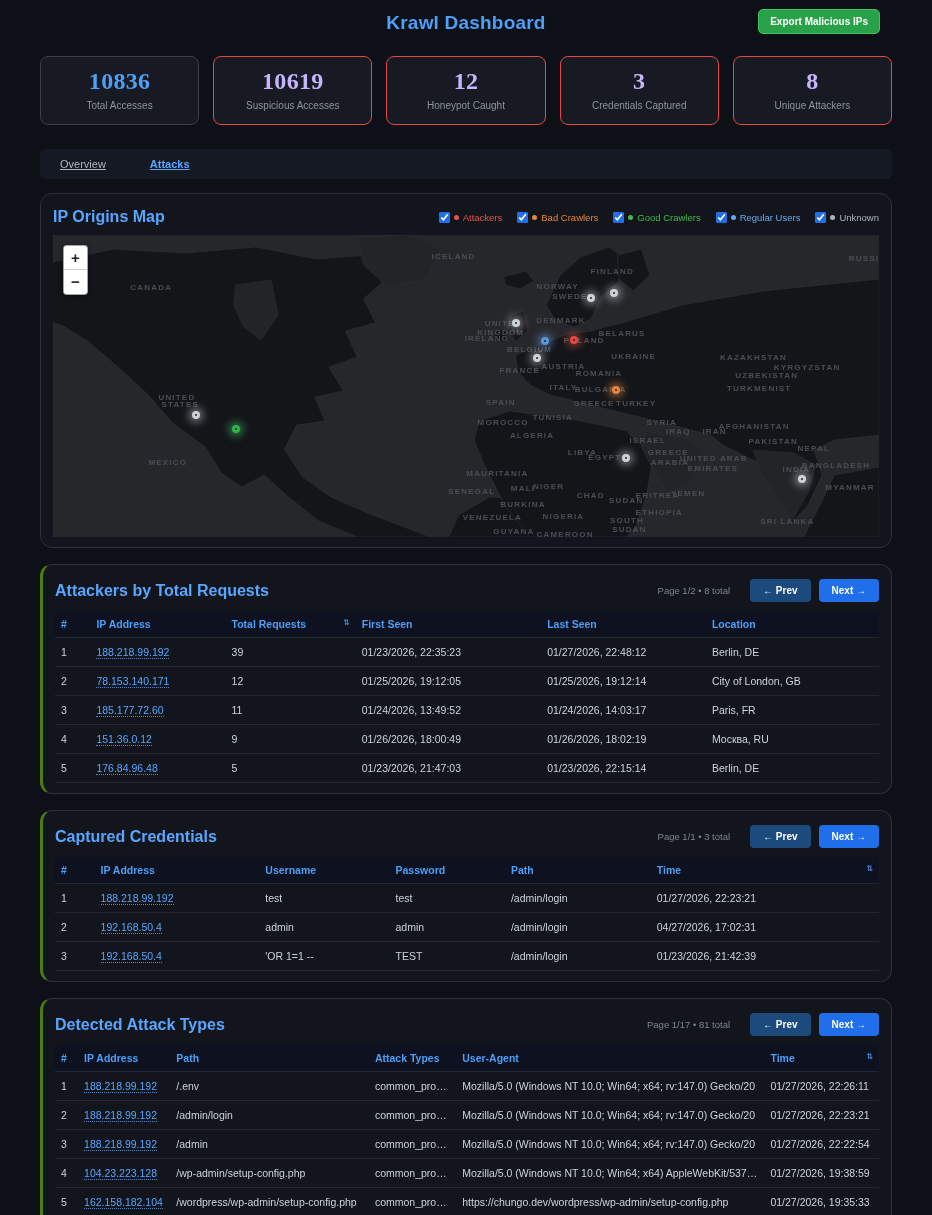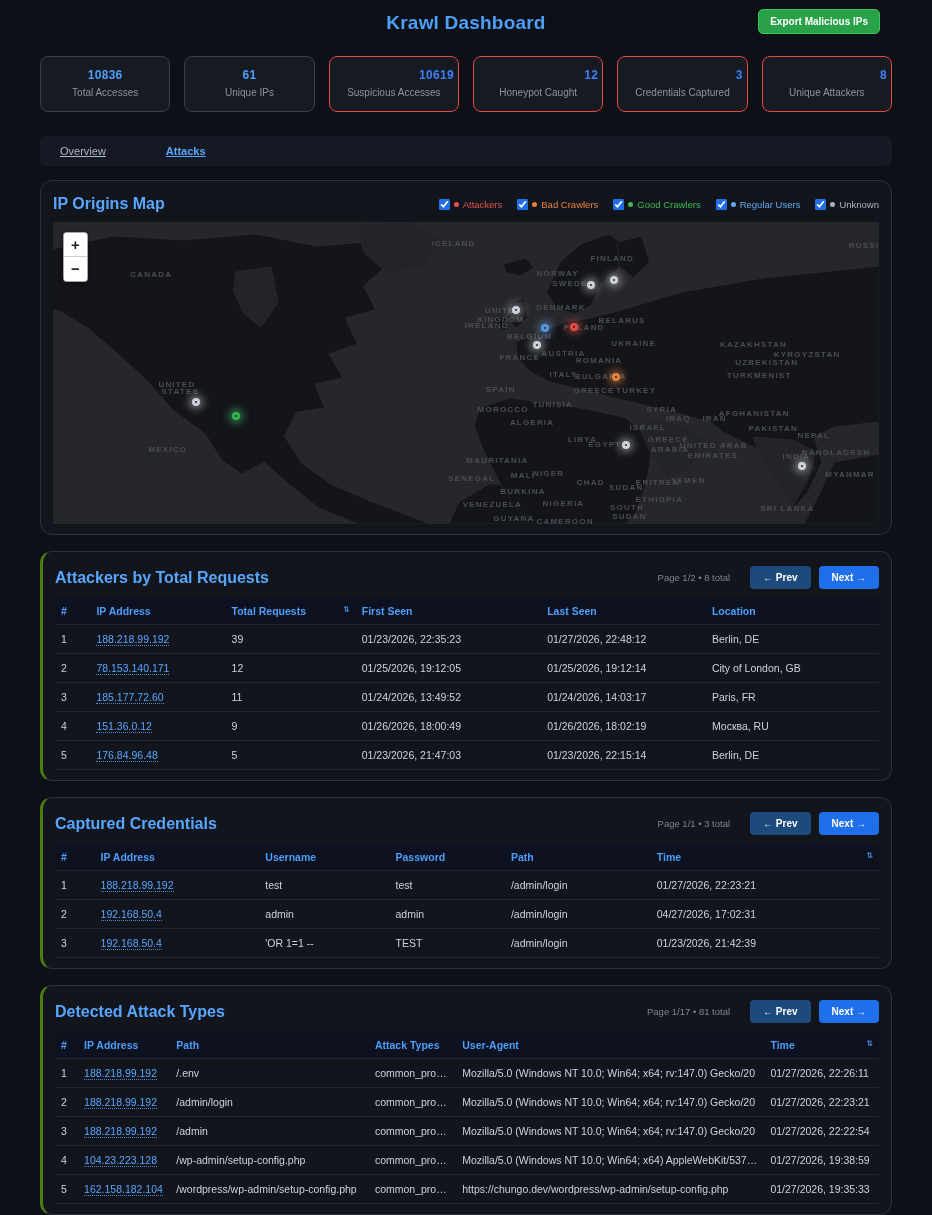--- a/index.html
+++ b/index.html
@@ -28,7 +28,7 @@
     background:#171a22; border:1px solid #3a3f49; border-radius:8px;
   }
   .stat-card.red { border-color:#e5493f; }
-  .stat-value { font-size:12px; font-weight:bold; color:#4d9ff8; letter-spacing:.3px; }
+  .stat-value { font-size:24px; font-weight:bold; color:#4d9ff8; letter-spacing:.3px;font-family:Liberation Serif, serif; }
   .stat-card.red .stat-value { color:#3b82f6;text-align:right; }
   .stat-label { font-size:10px; color:#8b949e; margin-top:5px; }
 

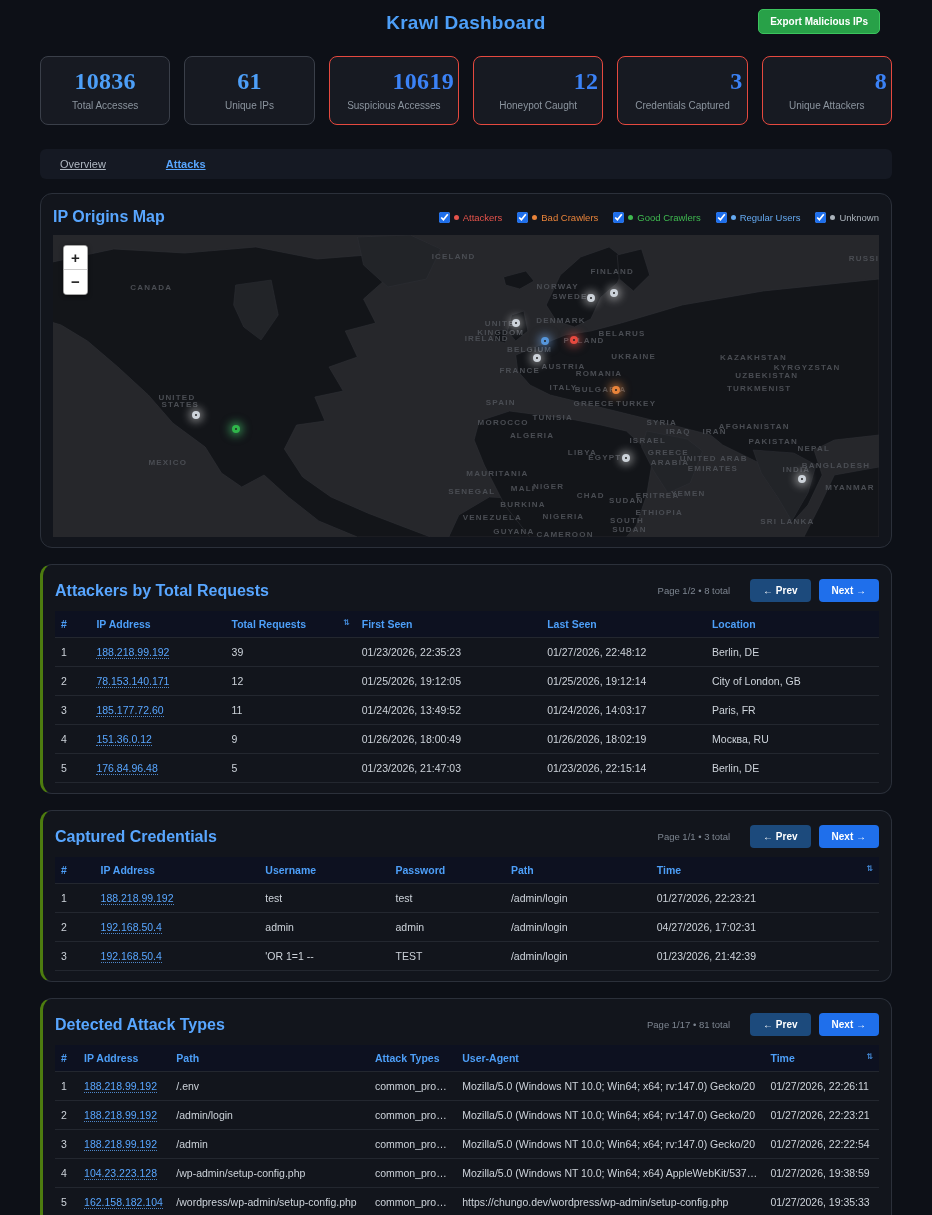--- a/index.html
+++ b/index.html
@@ -118,10 +118,6 @@
       <div class="stat-card blue">
         <div class="stat-value">10836</div>
         <div class="stat-label">Total Accesses</div>
-      </div>
-      <div class="stat-card blue">
-        <div class="stat-value">61</div>
-        <div class="stat-label">Unique IPs</div>
       </div>
       <div class="stat-card red">
         <div class="stat-value">10619</div>

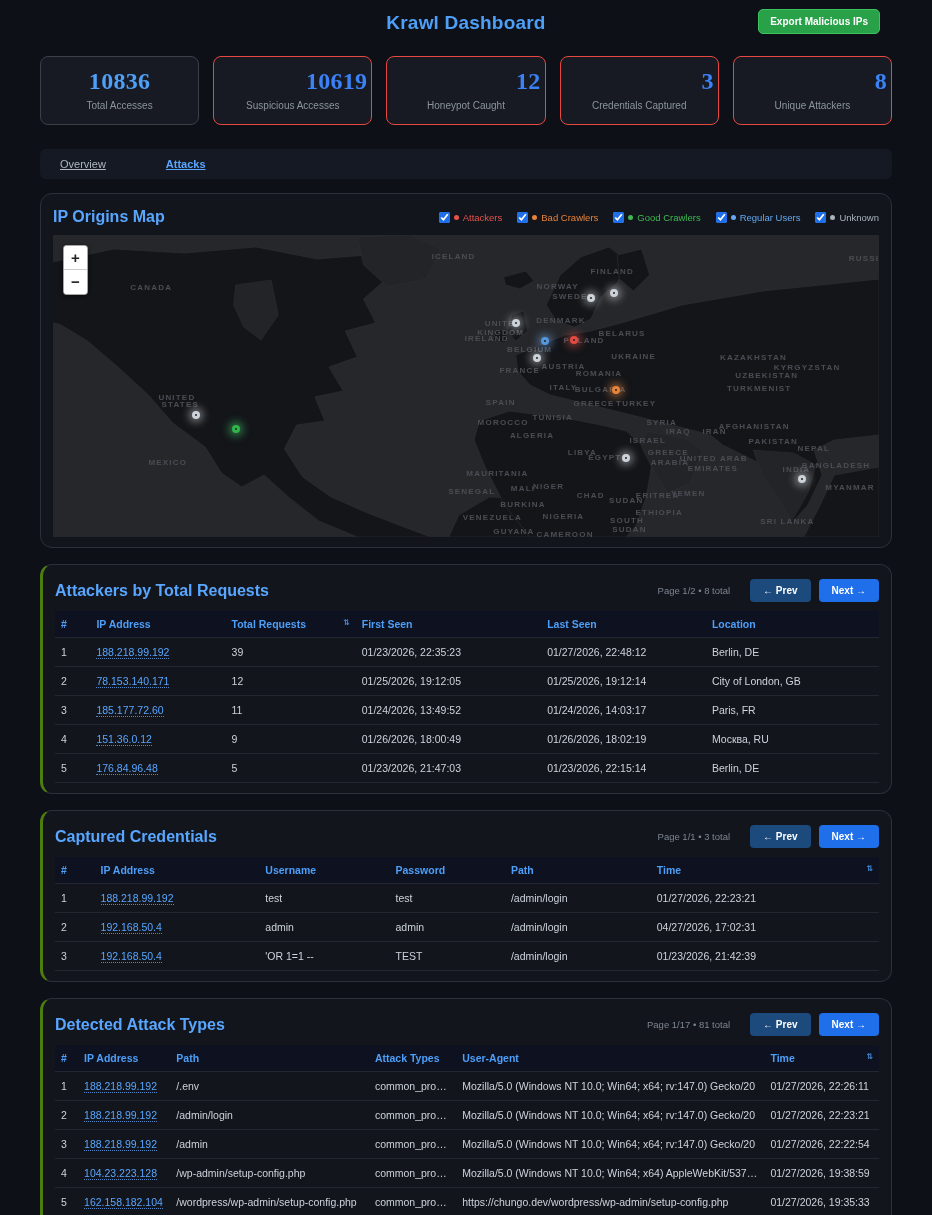--- a/index.html
+++ b/index.html
@@ -29,7 +29,7 @@
   }
   .stat-card.red { border-color:#e5493f; }
   .stat-value { font-size:24px; font-weight:bold; color:#4d9ff8; letter-spacing:.3px;font-family:Liberation Serif, serif; }
-  .stat-card.red .stat-value { color:#3b82f6;text-align:right; }
+  .stat-card.red .stat-value { color:#c4b5fd; }
   .stat-label { font-size:10px; color:#8b949e; margin-top:5px; }
 
   

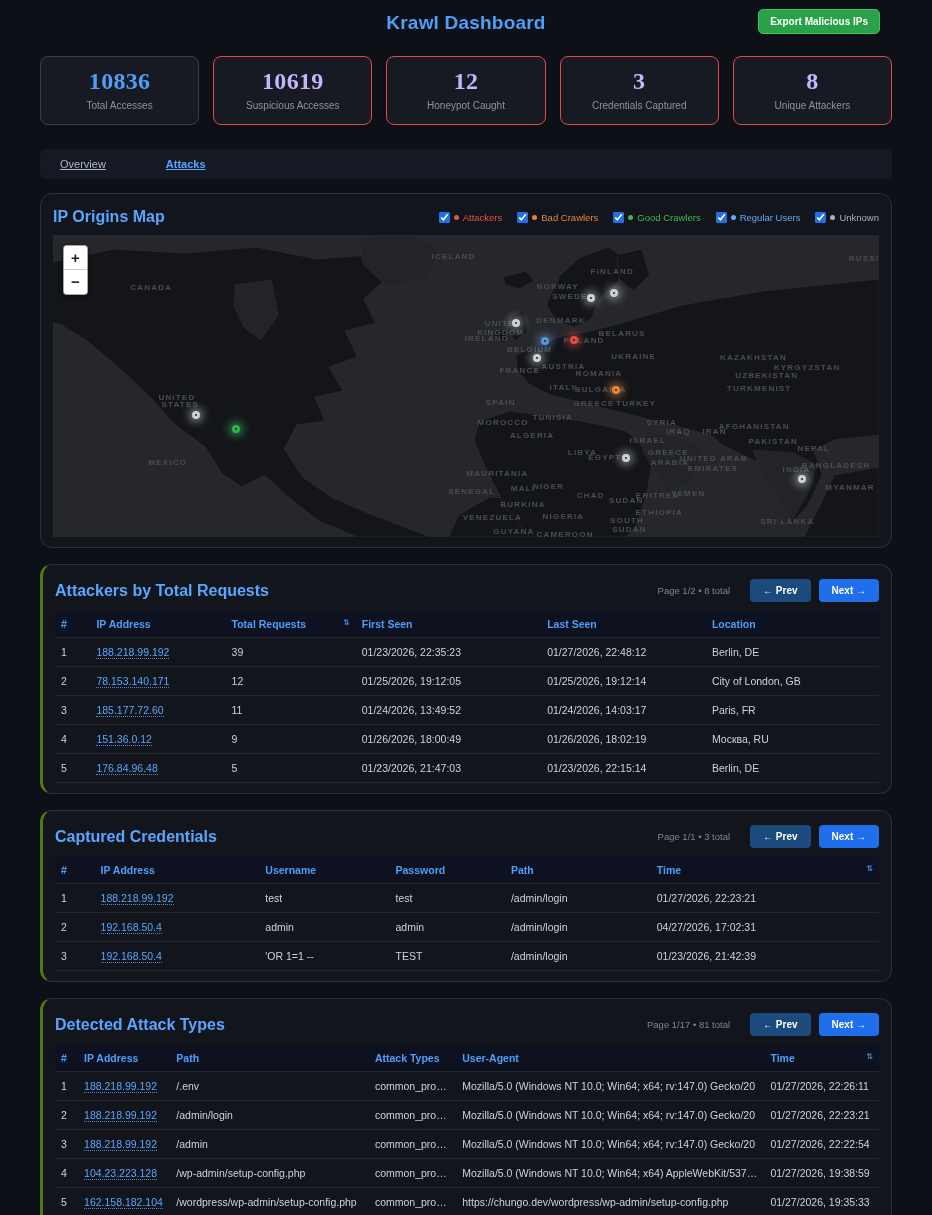--- a/index.html
+++ b/index.html
@@ -33,7 +33,7 @@
   .stat-label { font-size:10px; color:#8b949e; margin-top:5px; }
 
   
-  .tabs { background:#151923; border-radius:6px; padding:9px 20px; display:flex; gap:60px; margin-bottom:14px;align-items:flex-end; }
+  .tabs { background:#151923; border-radius:6px; padding:9px 20px; display:flex; gap:44px; margin-bottom:14px;align-items:flex-end; }
   .tab { font-size:11px; color:#aeb6c0; text-decoration:underline; cursor:pointer; }
   .tab.active { color:#58a6ff; font-weight:bold; }
 

